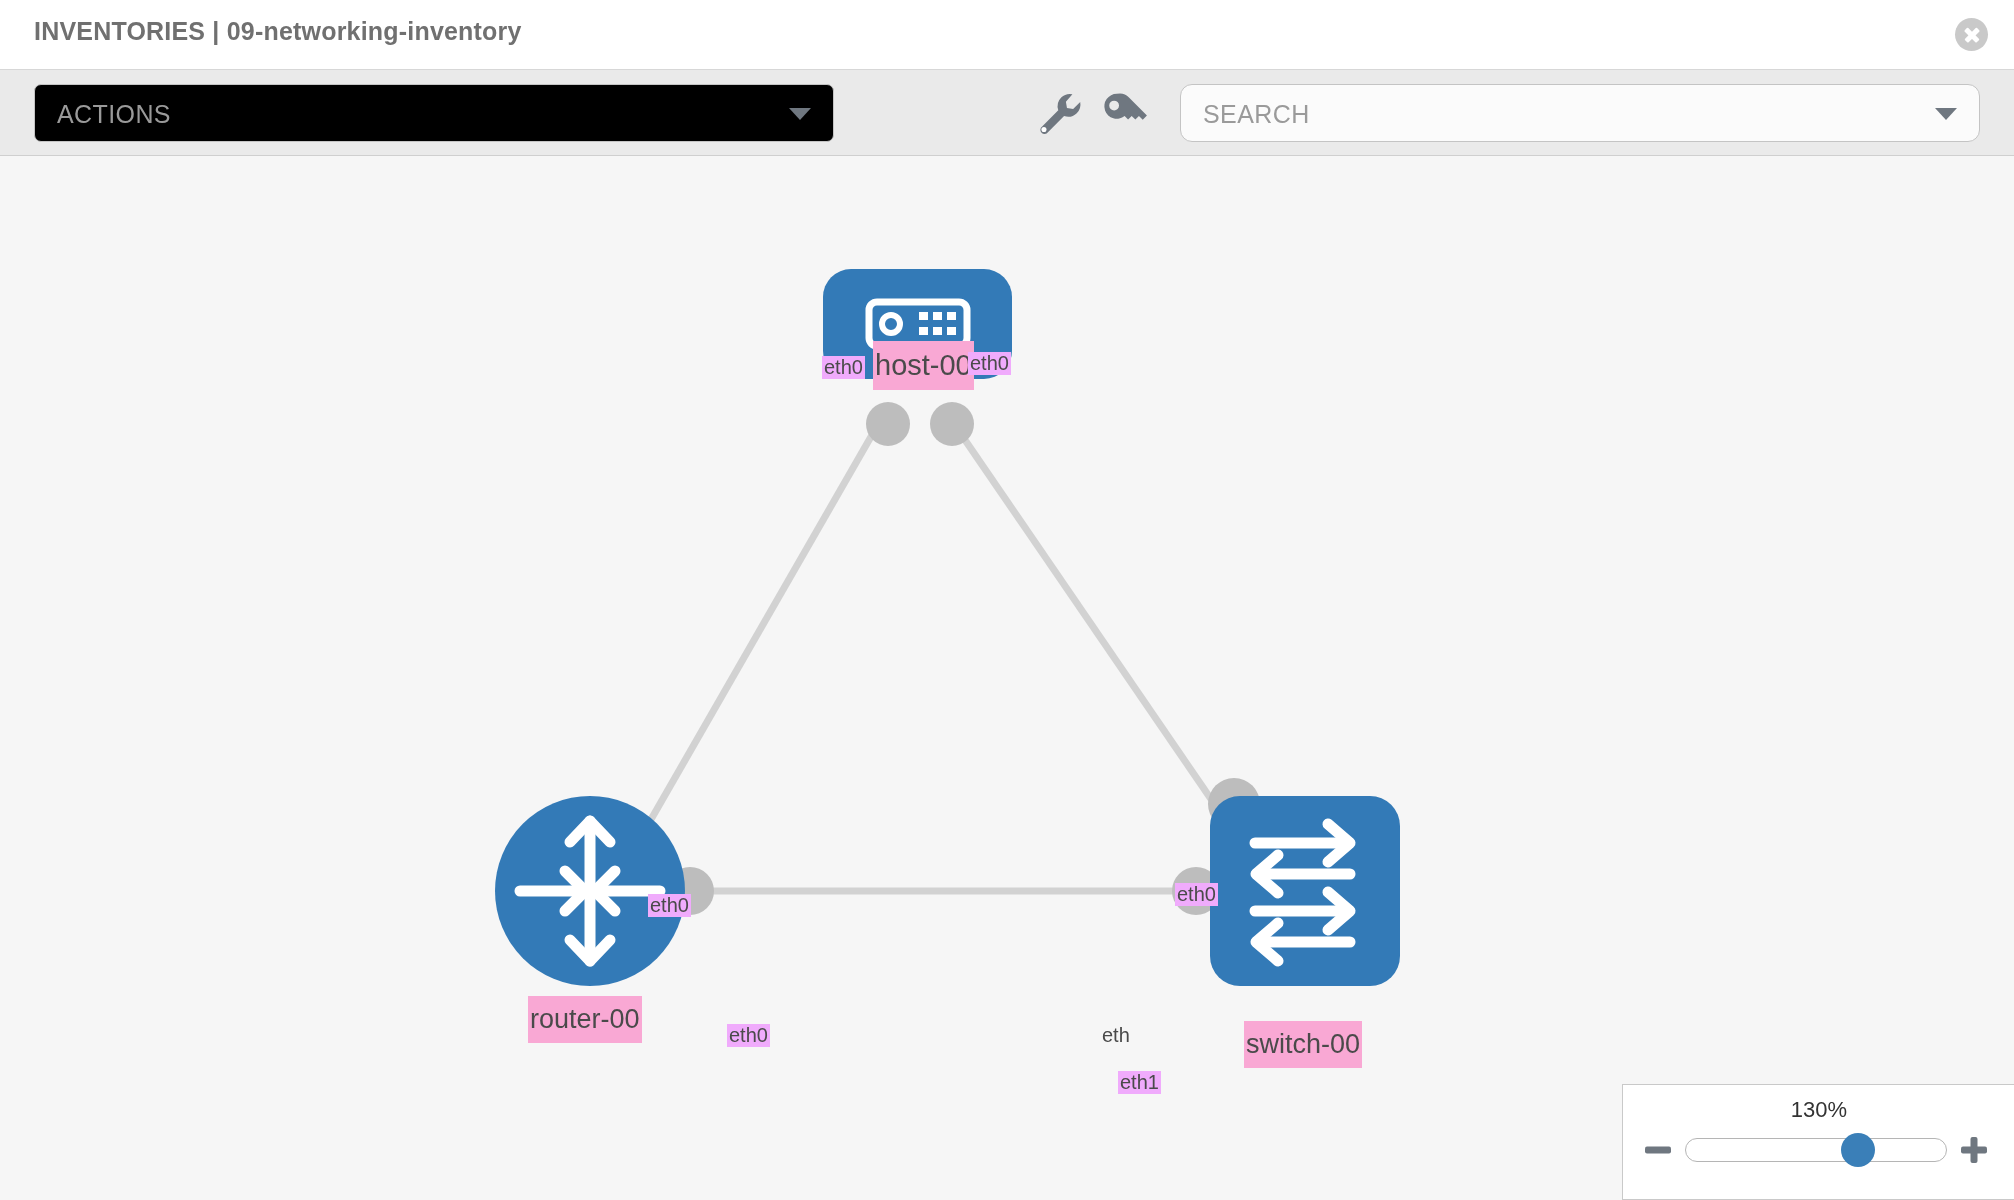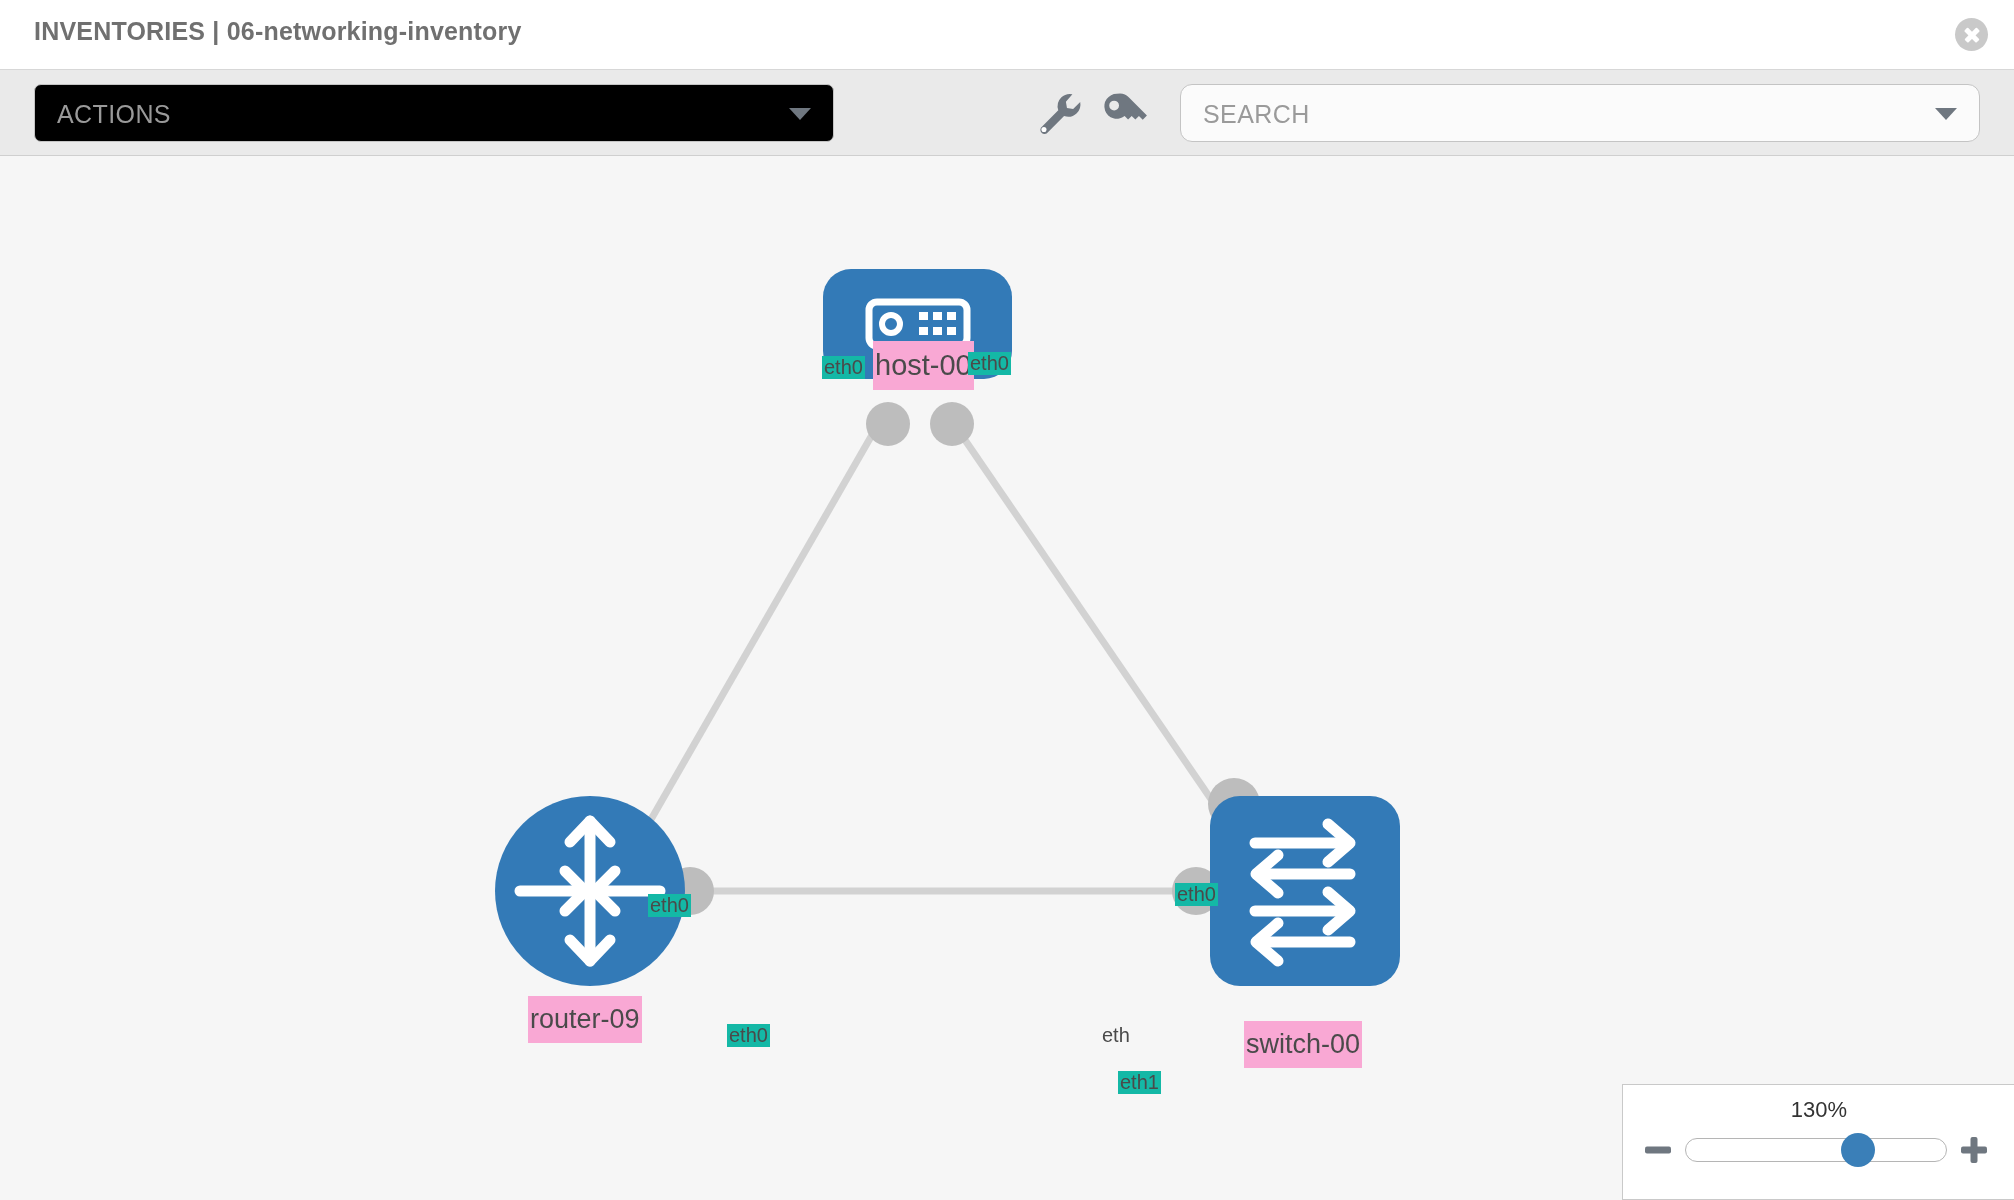--- a/index.html
+++ b/index.html
@@ -156,7 +156,7 @@
 <div id="app">
 
   <div class="header">
-    <div class="header-title">INVENTORIES | 06-networking-inventory</div>
+    <div class="header-title">INVENTORIES | 09-networking-inventory</div>
     <div class="close-btn"></div>
   </div>
 

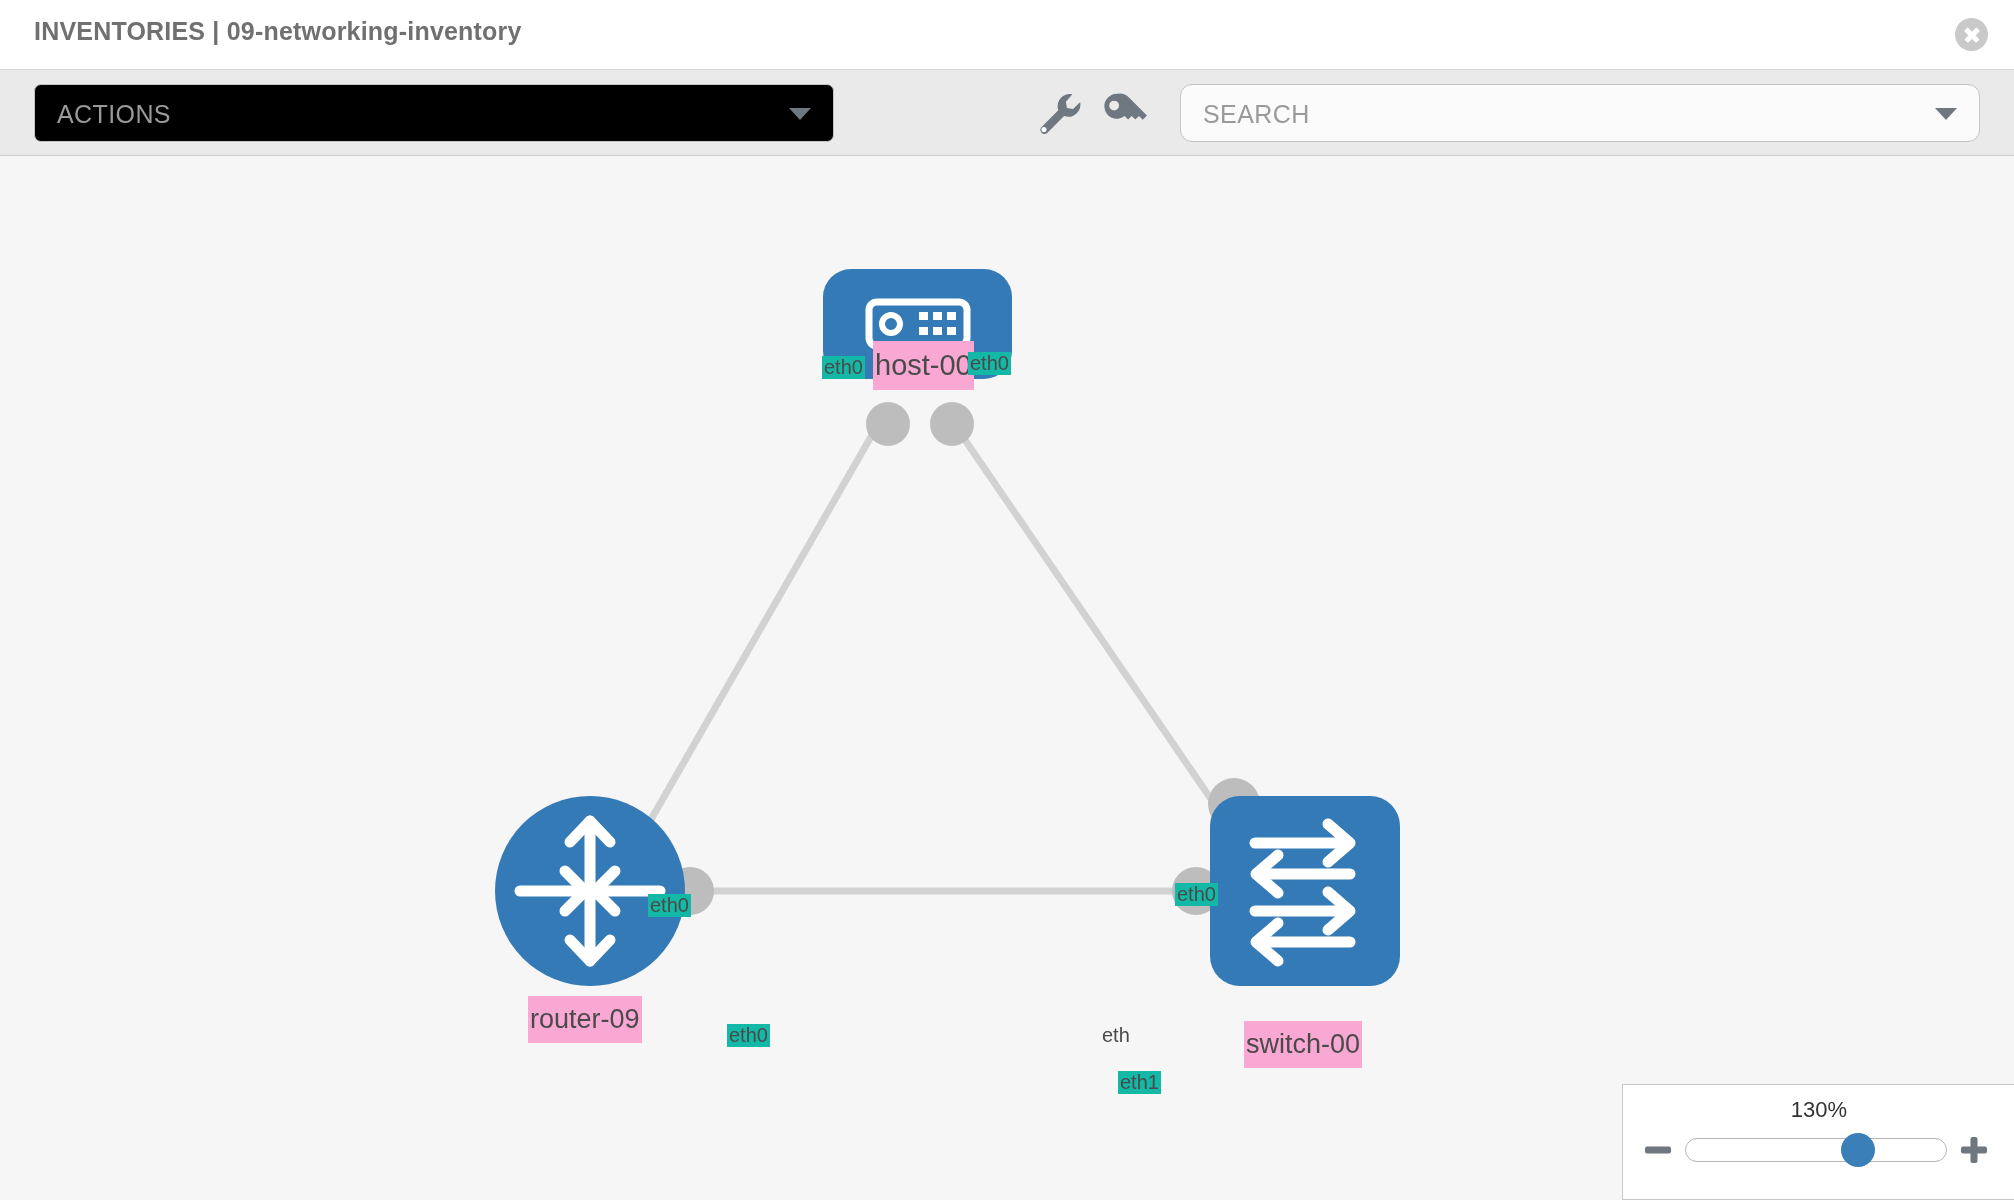--- a/index.html
+++ b/index.html
@@ -108,7 +108,7 @@
   .iface-label {
     position: absolute;
     font-size: 20px; color: #4a4a4a;
-    background: #14b8a6;
+    background: #f0abfc;
     white-space: nowrap;
     padding: 0 2px;
   }

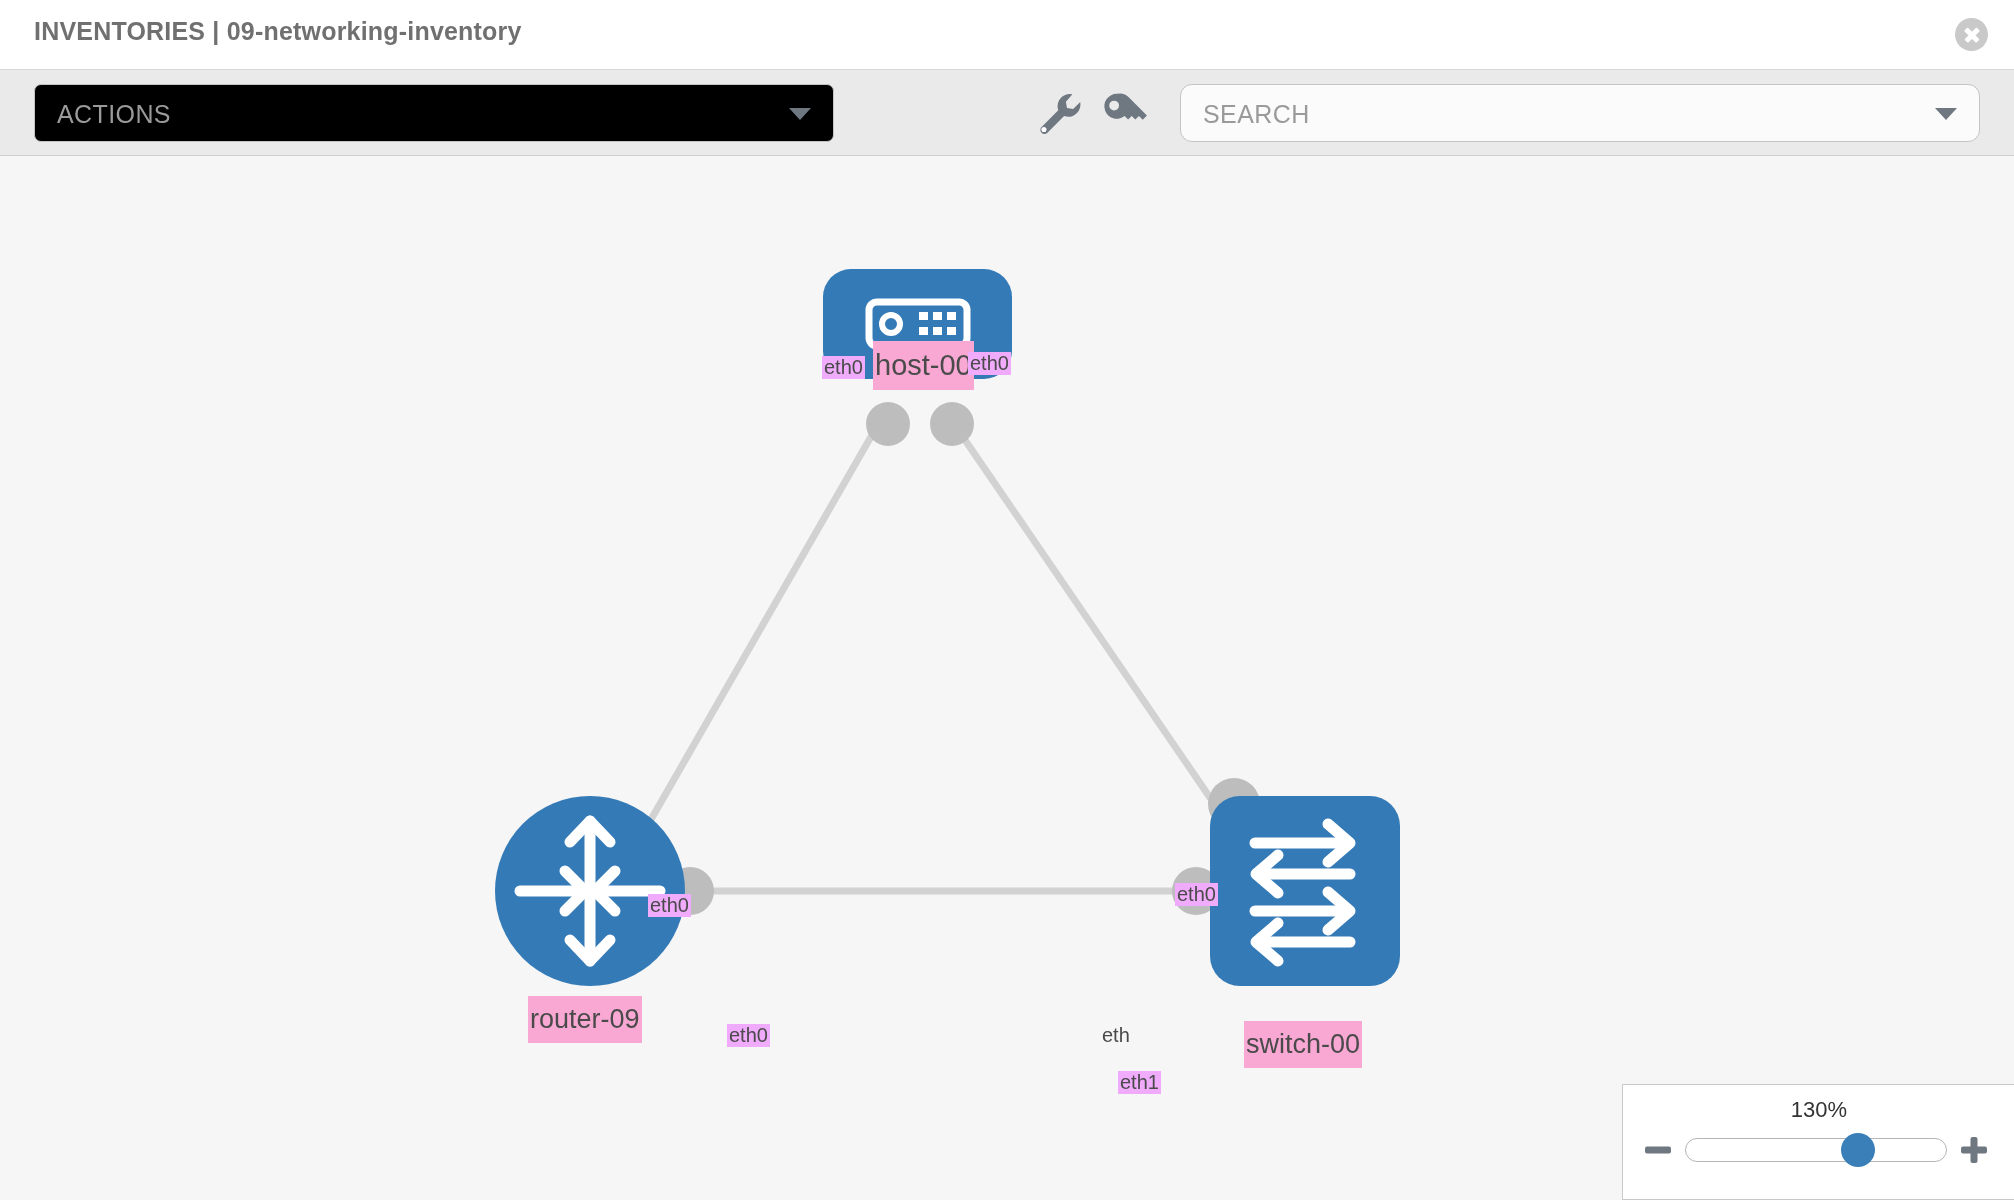--- a/index.html
+++ b/index.html
@@ -248,7 +248,7 @@
     </svg>
 
     <div class="node-label" style="left:873px; top:185px; font-size:29px;">host-00</div>
-    <div class="node-label" style="left:528px; top:840px;">router-09</div>
+    <div class="node-label" style="left:528px; top:840px;">router-00</div>
     <div class="node-label" style="left:1244px; top:840px;margin-top:25px;">switch-00</div>
 
     <div class="iface-label" style="left:822px; top:200px;">eth0</div>

